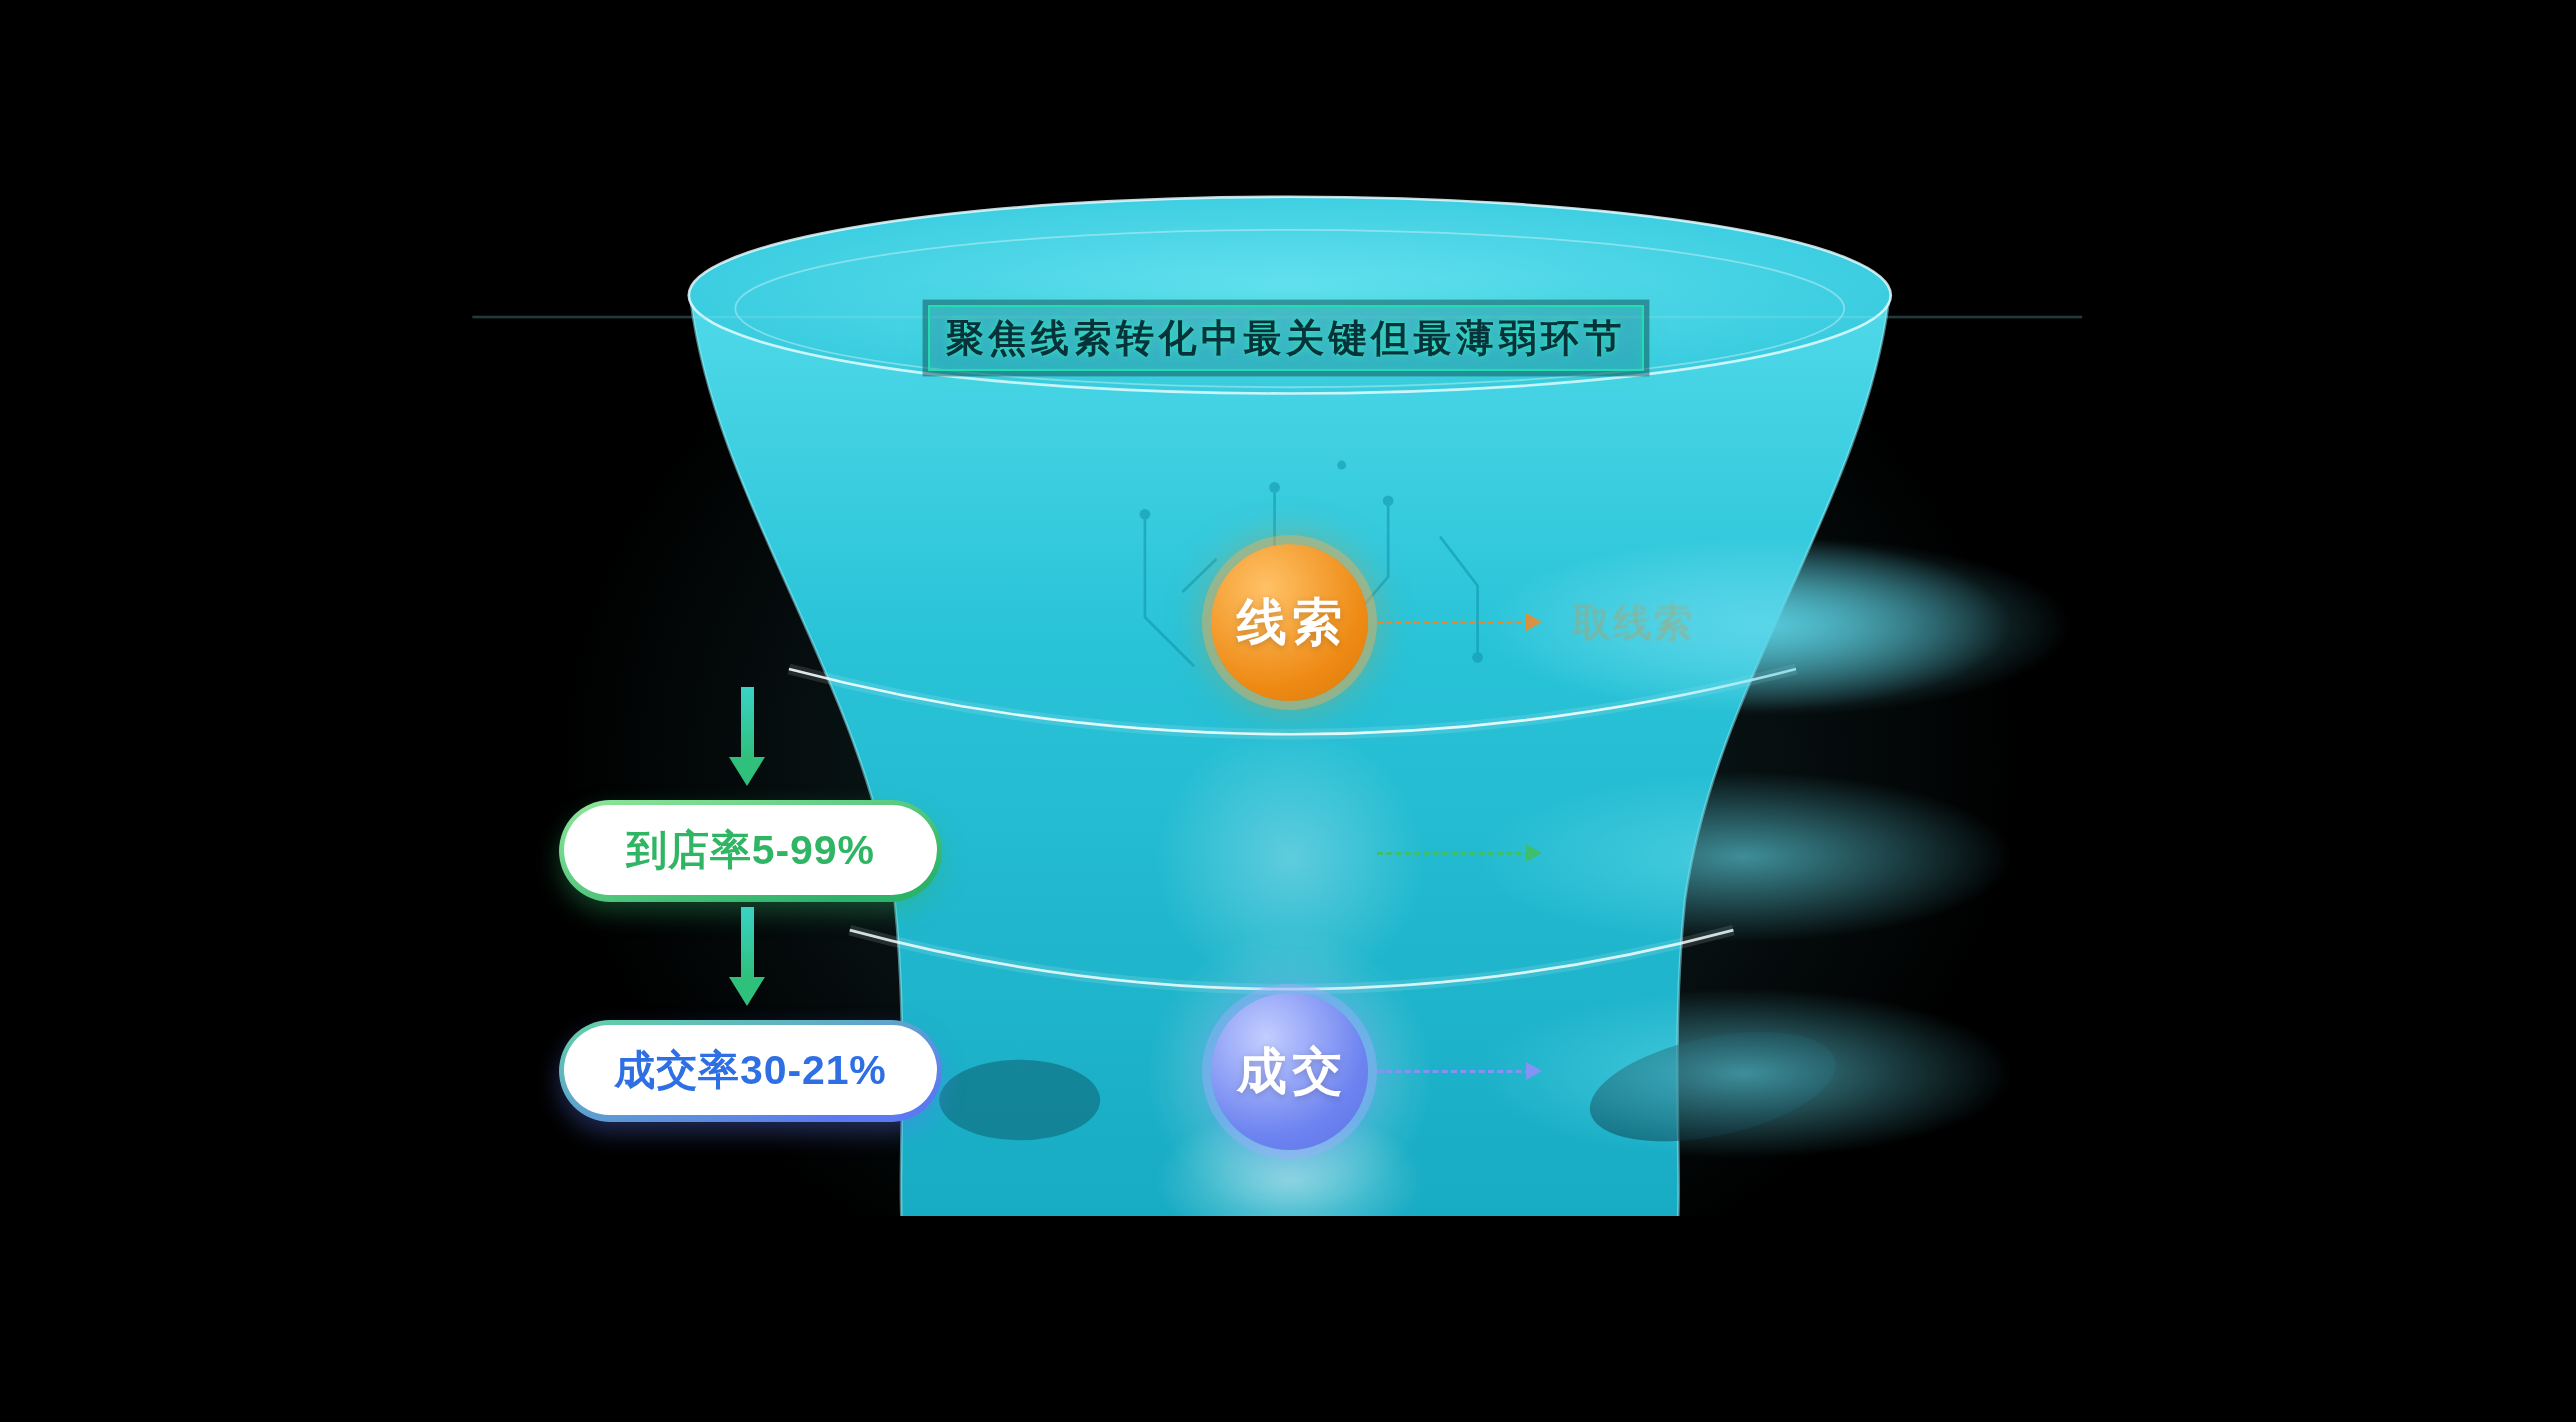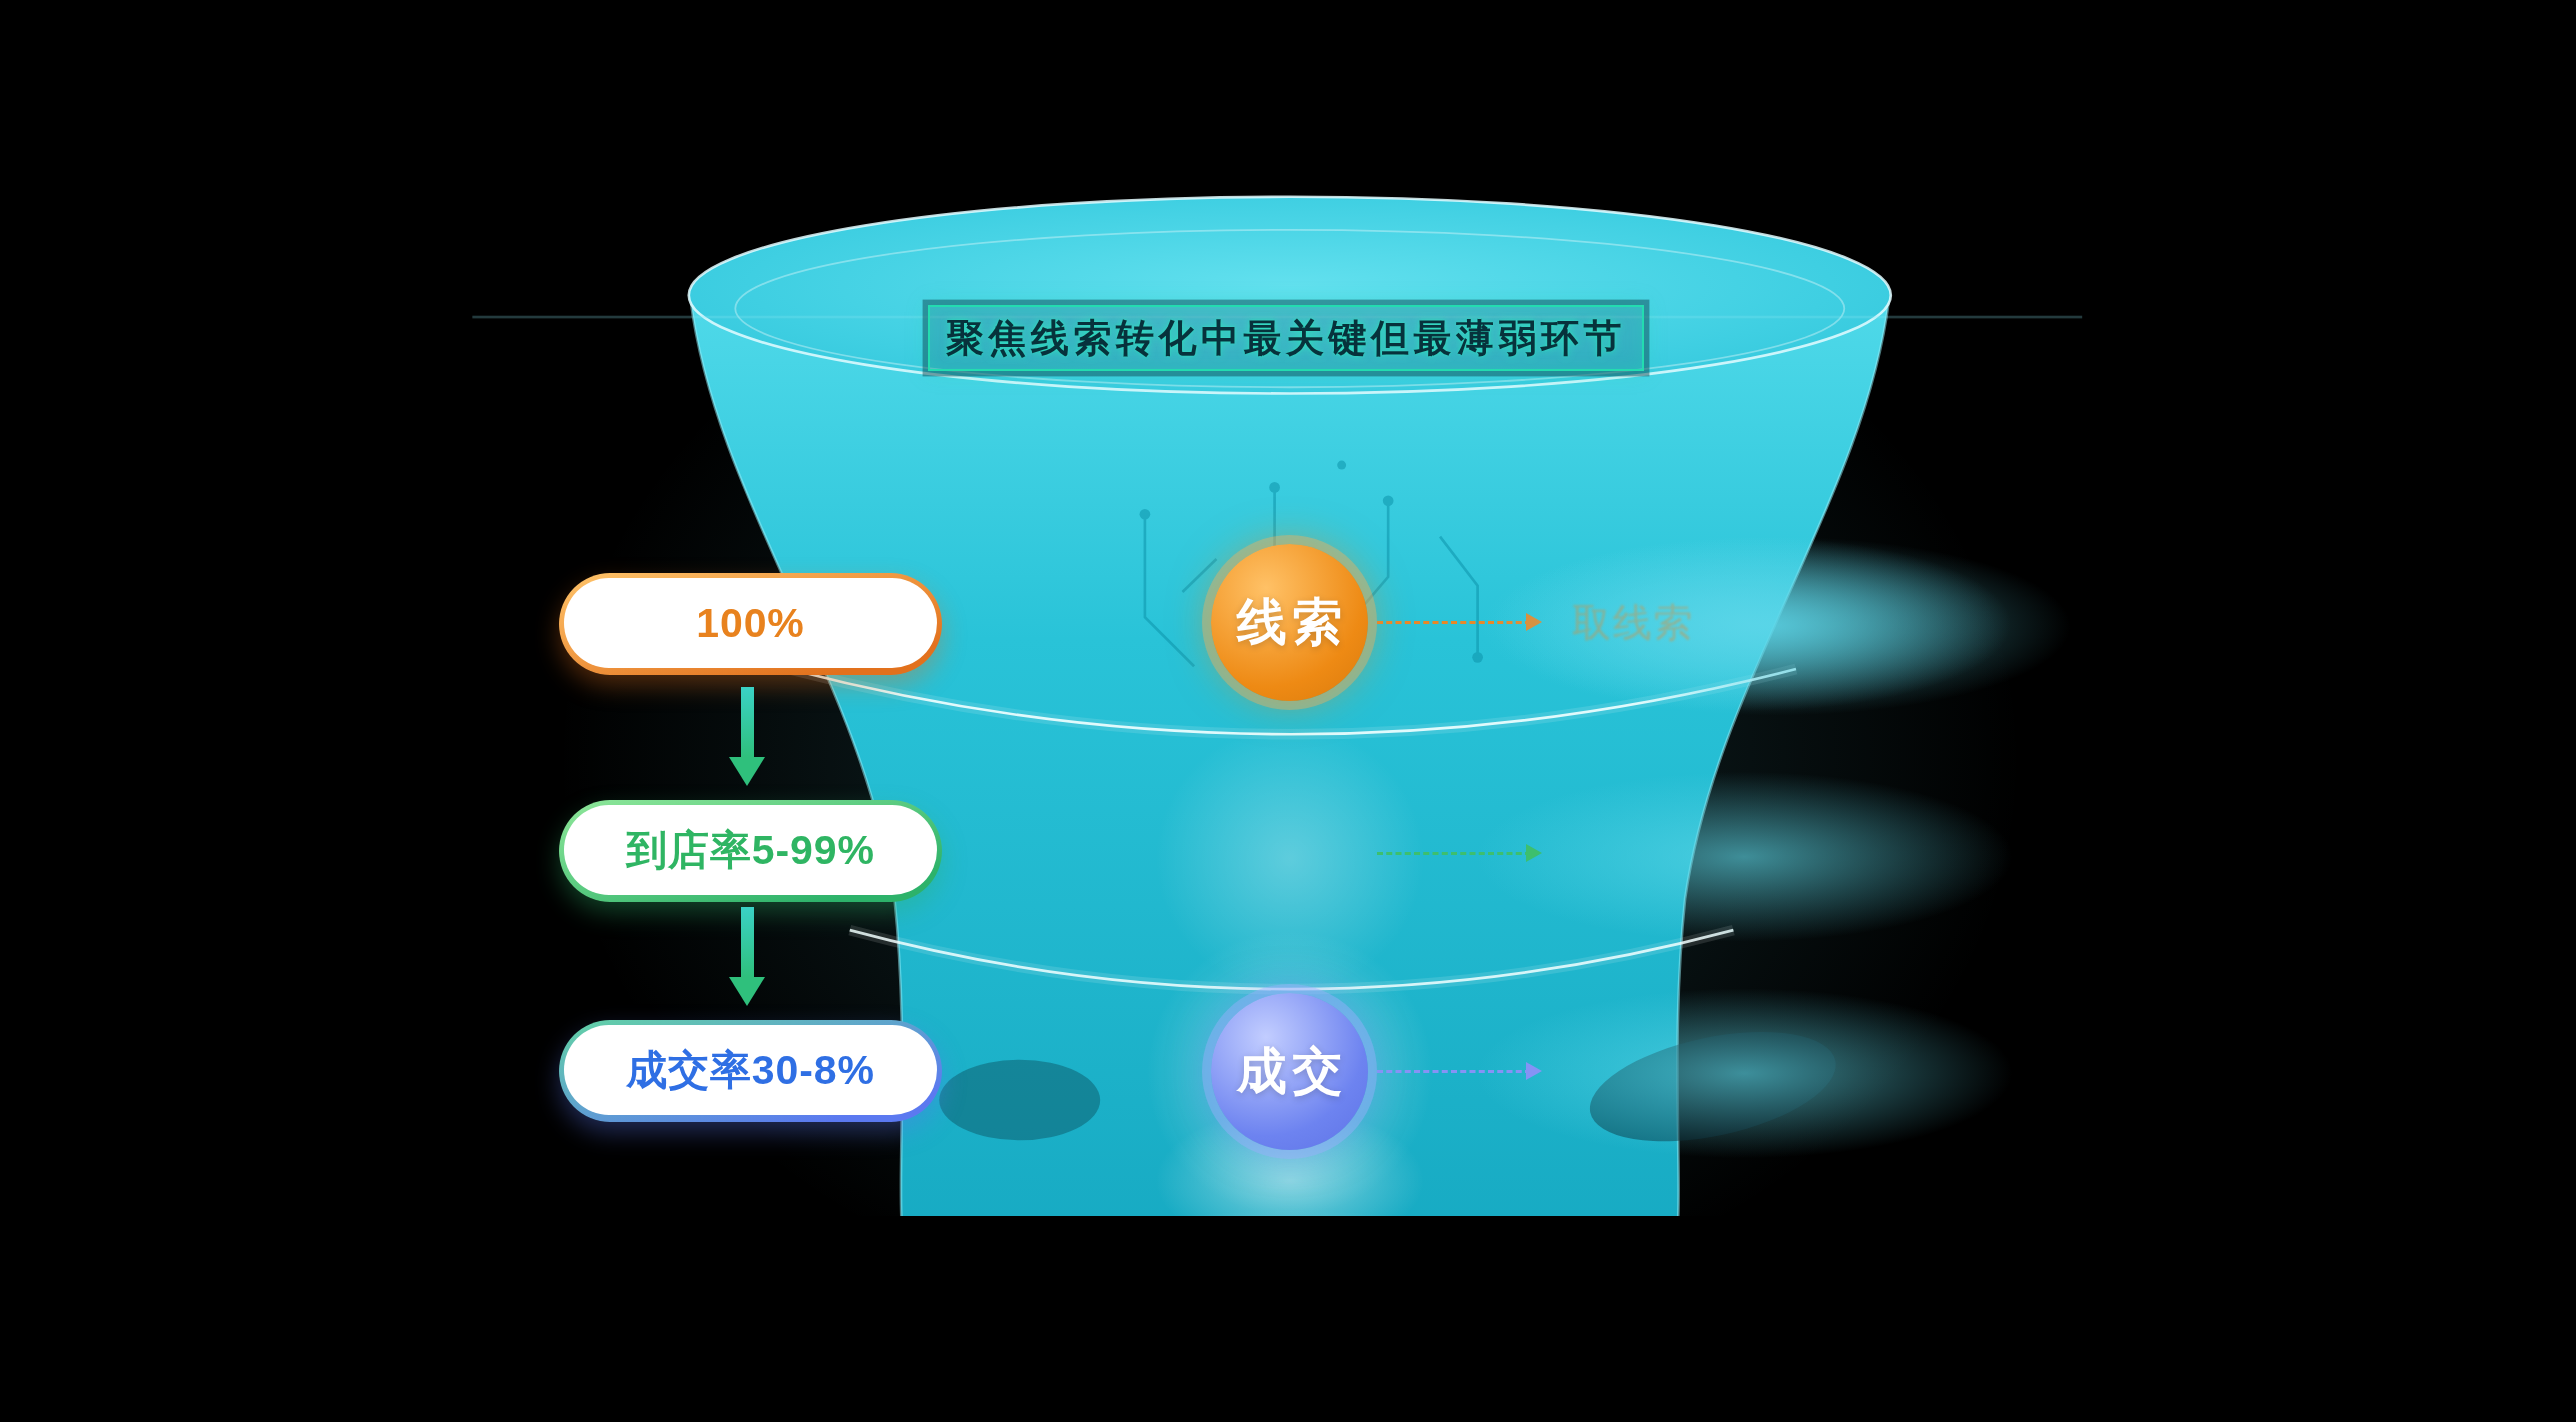--- a/index.html
+++ b/index.html
@@ -138,11 +138,6 @@
     <span class="title-text">聚焦线索转化中最关键但最薄弱环节</span>
   </div>
 
-  <div class="pill row0" style="top:573px">
-    <div class="pill-inner">
-      <span class="pill-text">100%</span>
-    </div>
-  </div>
   <div class="badge row0" style="top:544px">
     <span class="badge-text">线索</span>
   </div>

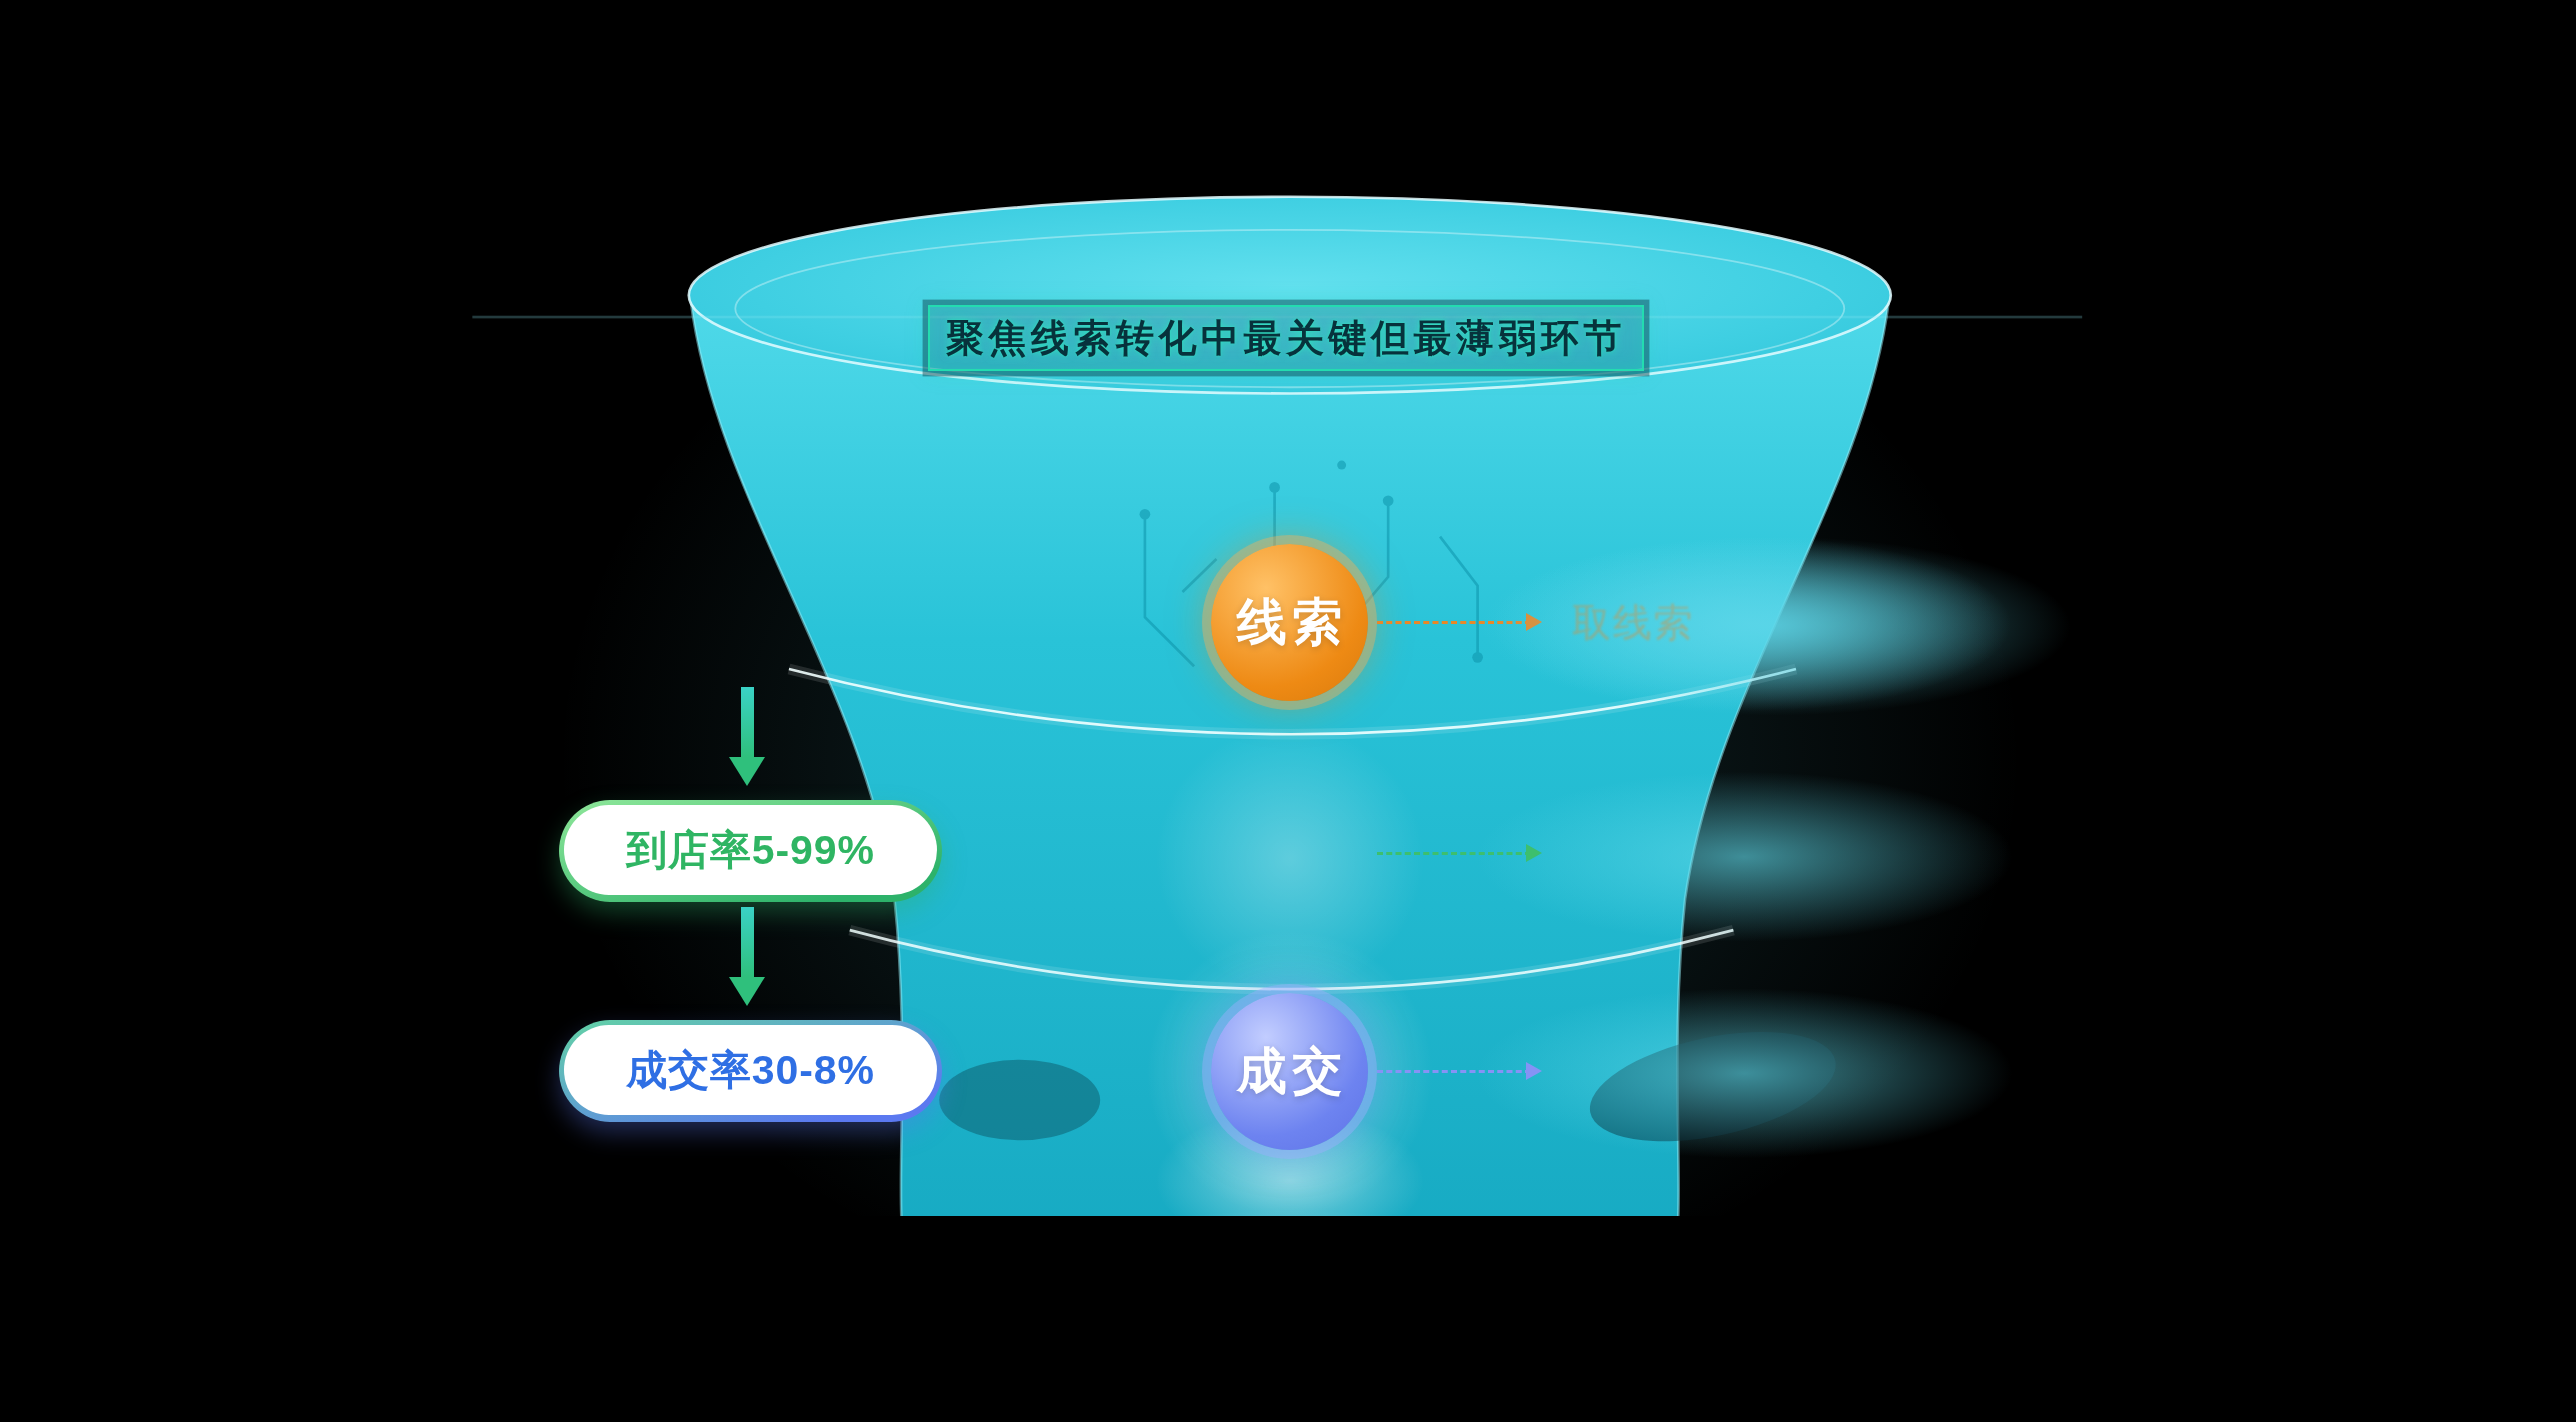--- a/index.html
+++ b/index.html
@@ -159,7 +159,7 @@
 
   <div class="pill row2" style="top:1020px">
     <div class="pill-inner">
-      <span class="pill-text">成交率30-8%</span>
+      <span class="pill-text">成交率30-21%</span>
     </div>
   </div>
   <div class="badge row2" style="top:993px">

